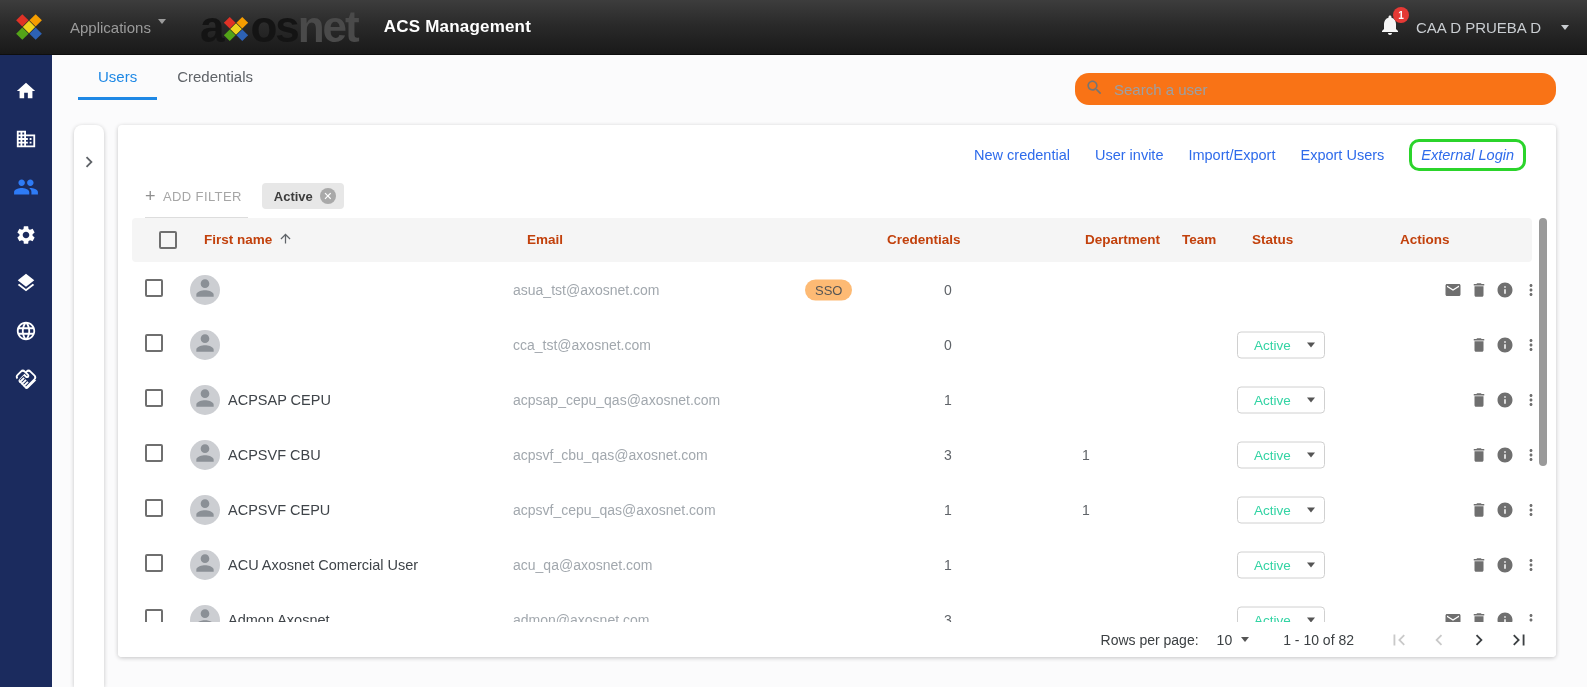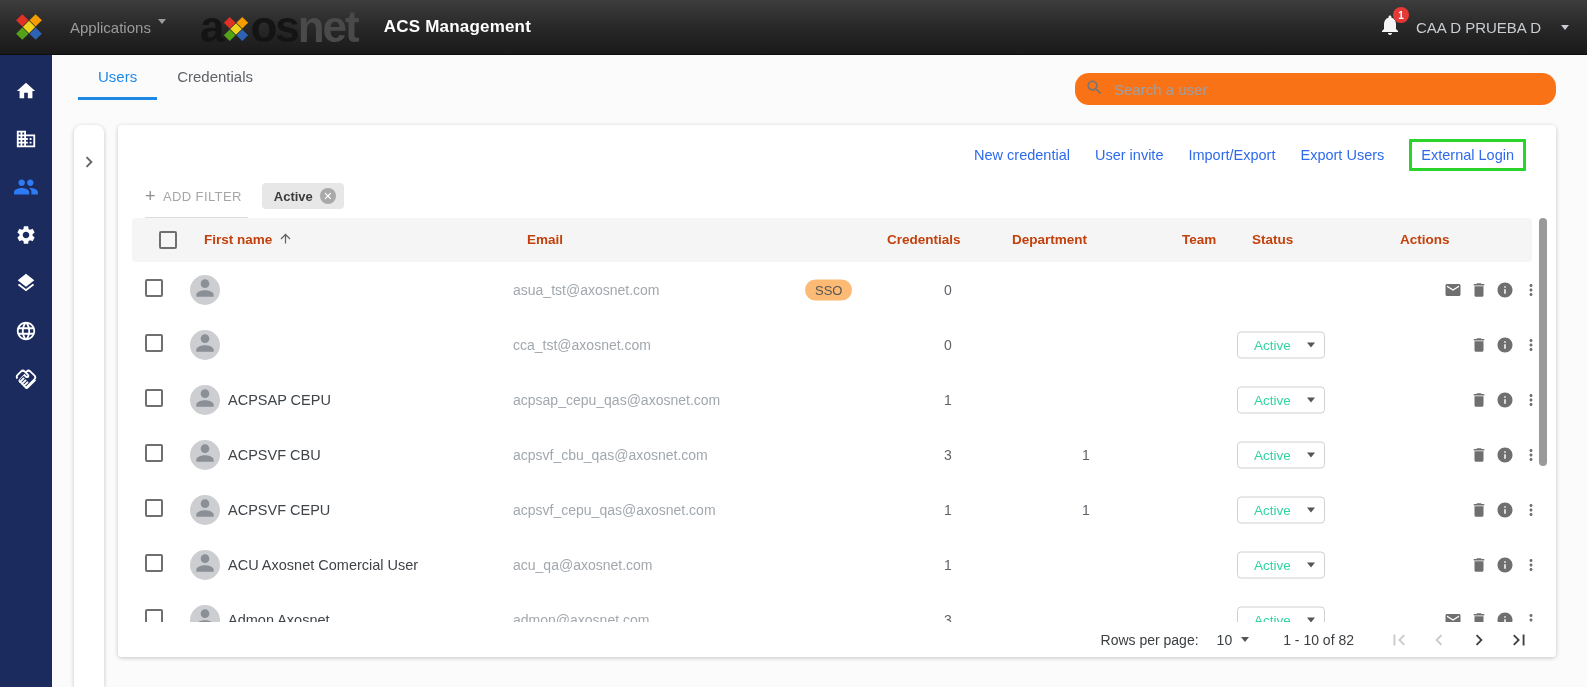--- a/index.html
+++ b/index.html
@@ -50,7 +50,7 @@
 
   .links-row { position:absolute; top:14px; right:30px; display:flex; align-items:center; gap:25px; }
   .tlink { color:#2e6beb; font-size:14.5px; font-weight:500; cursor:pointer; white-space:nowrap; }
-  .tlink.hl { border:3px solid #2bd42b; padding:5px 9px; border-radius:1px; }
+  .tlink.hl { border:3px solid #2bd42b; padding:5px 9px; border-radius:10px;font-style:italic; }
 
   .filter-row { position:absolute; top:58px; left:27px; display:flex; align-items:flex-start; gap:14px; }
   .add-filter { display:flex; align-items:center; gap:7px; color:#a6a6a6; font-size:13px; letter-spacing:.4px;

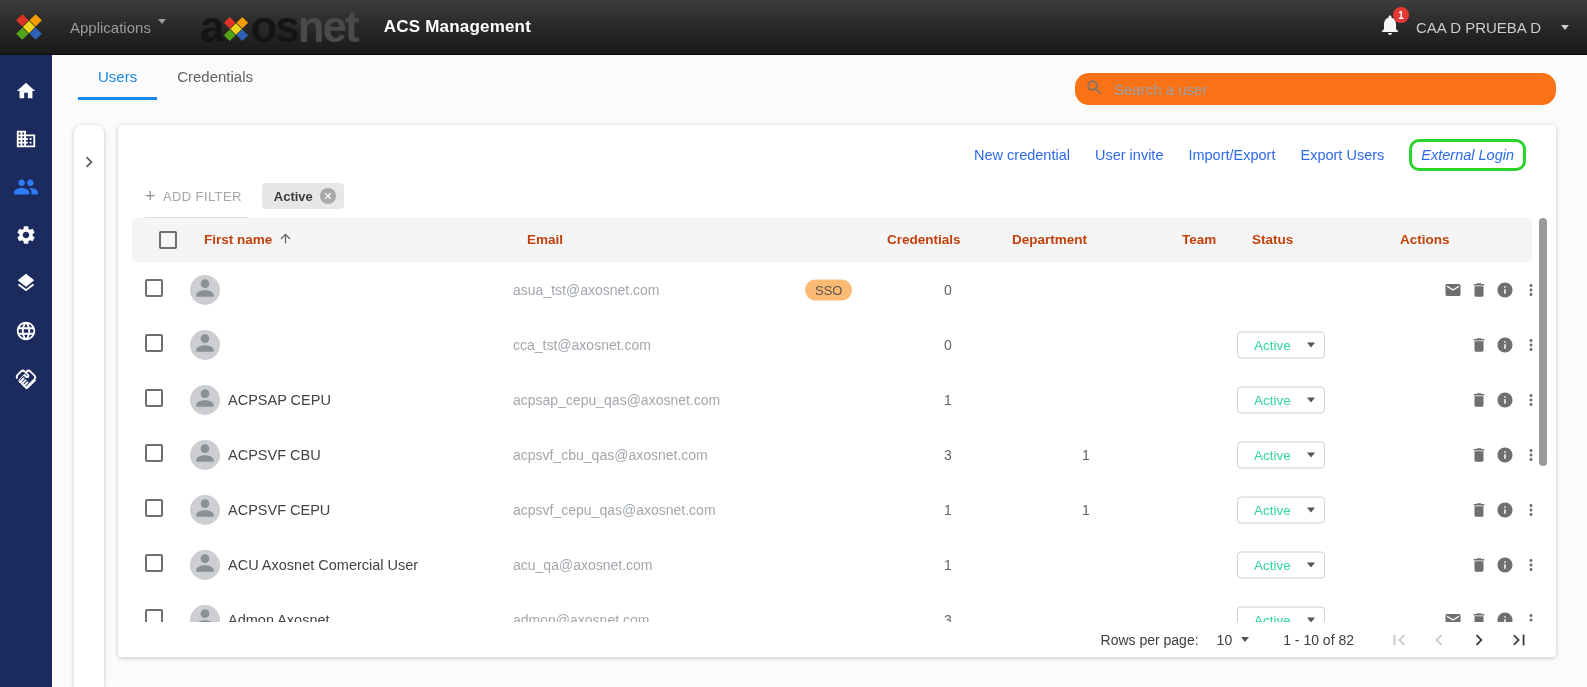--- a/index.html
+++ b/index.html
@@ -242,7 +242,7 @@
         </span>
         <span class="hcell" style="left:395px;">Email</span>
         <span class="hcell" style="left:755px;">Credentials</span>
-        <span class="hcell" style="left:880px;">Department</span>
+        <span class="hcell" style="left:953px;">Department</span>
         <span class="hcell" style="left:1050px;">Team</span>
         <span class="hcell" style="left:1120px;">Status</span>
         <span class="hcell" style="left:1268px;">Actions</span>

